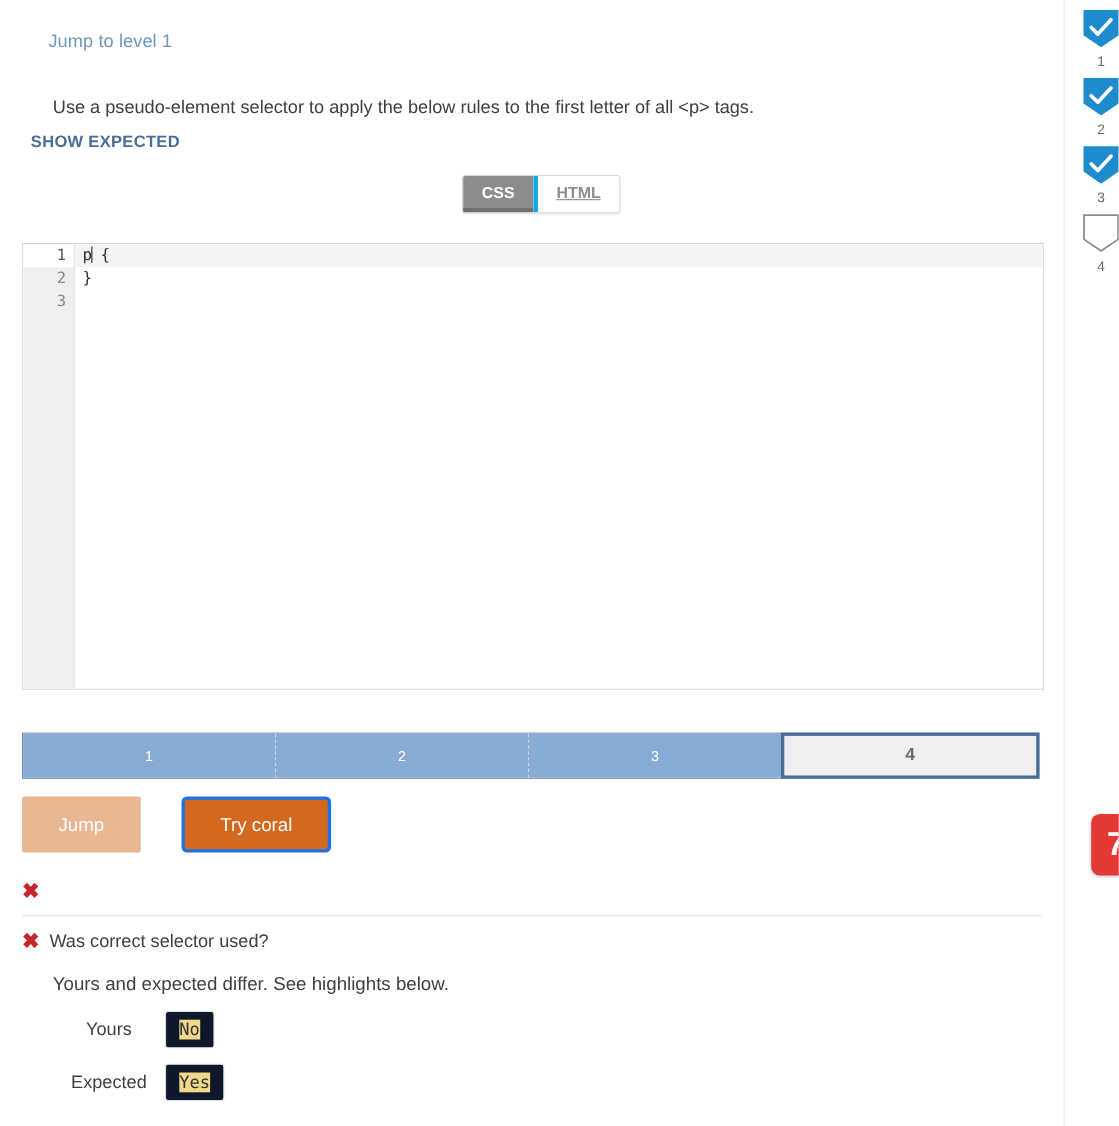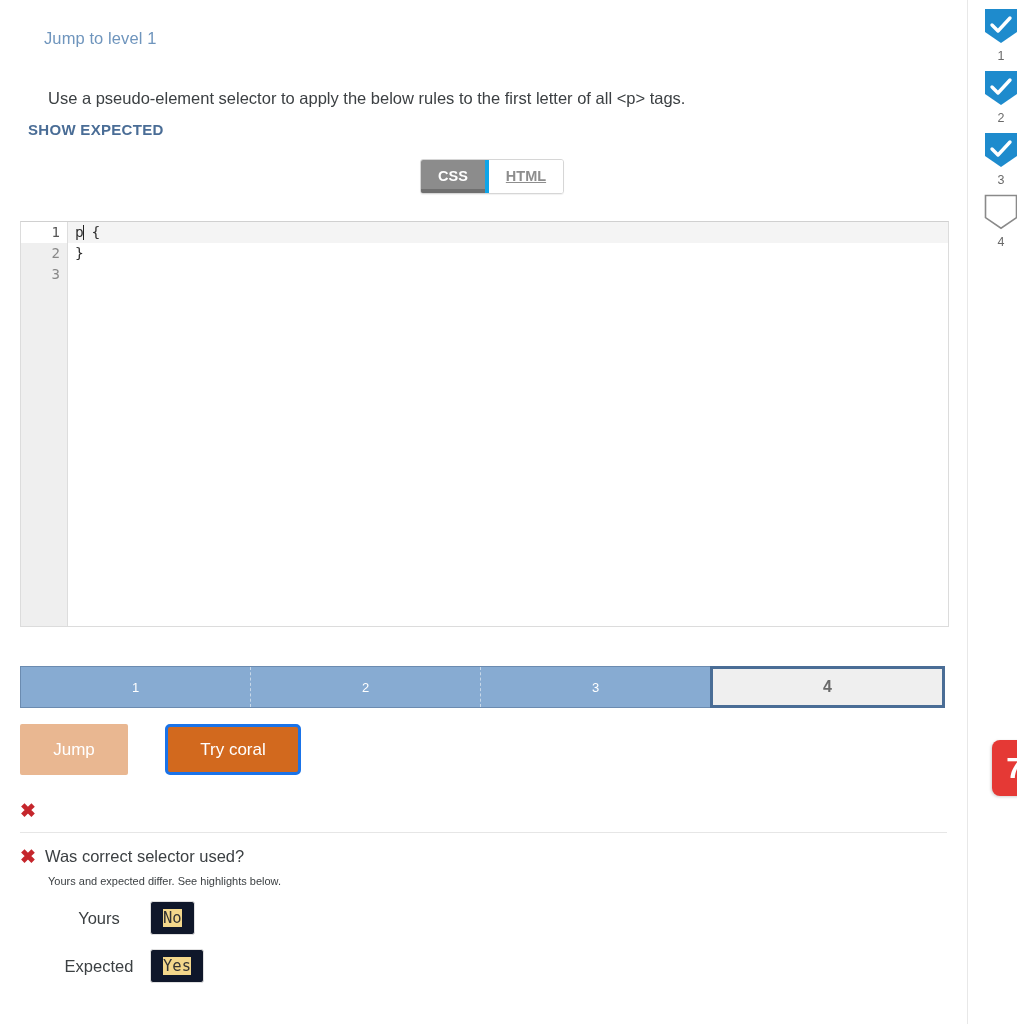--- a/index.html
+++ b/index.html
@@ -253,8 +253,8 @@
   }
   .res-sub {
     margin-left: 28px;
-    margin-top: 9px;
-    font-size: 11px;
+    margin-top: 19px;
+    font-size: 17px;
     color: #3c4043;
   }
   .res-row {

